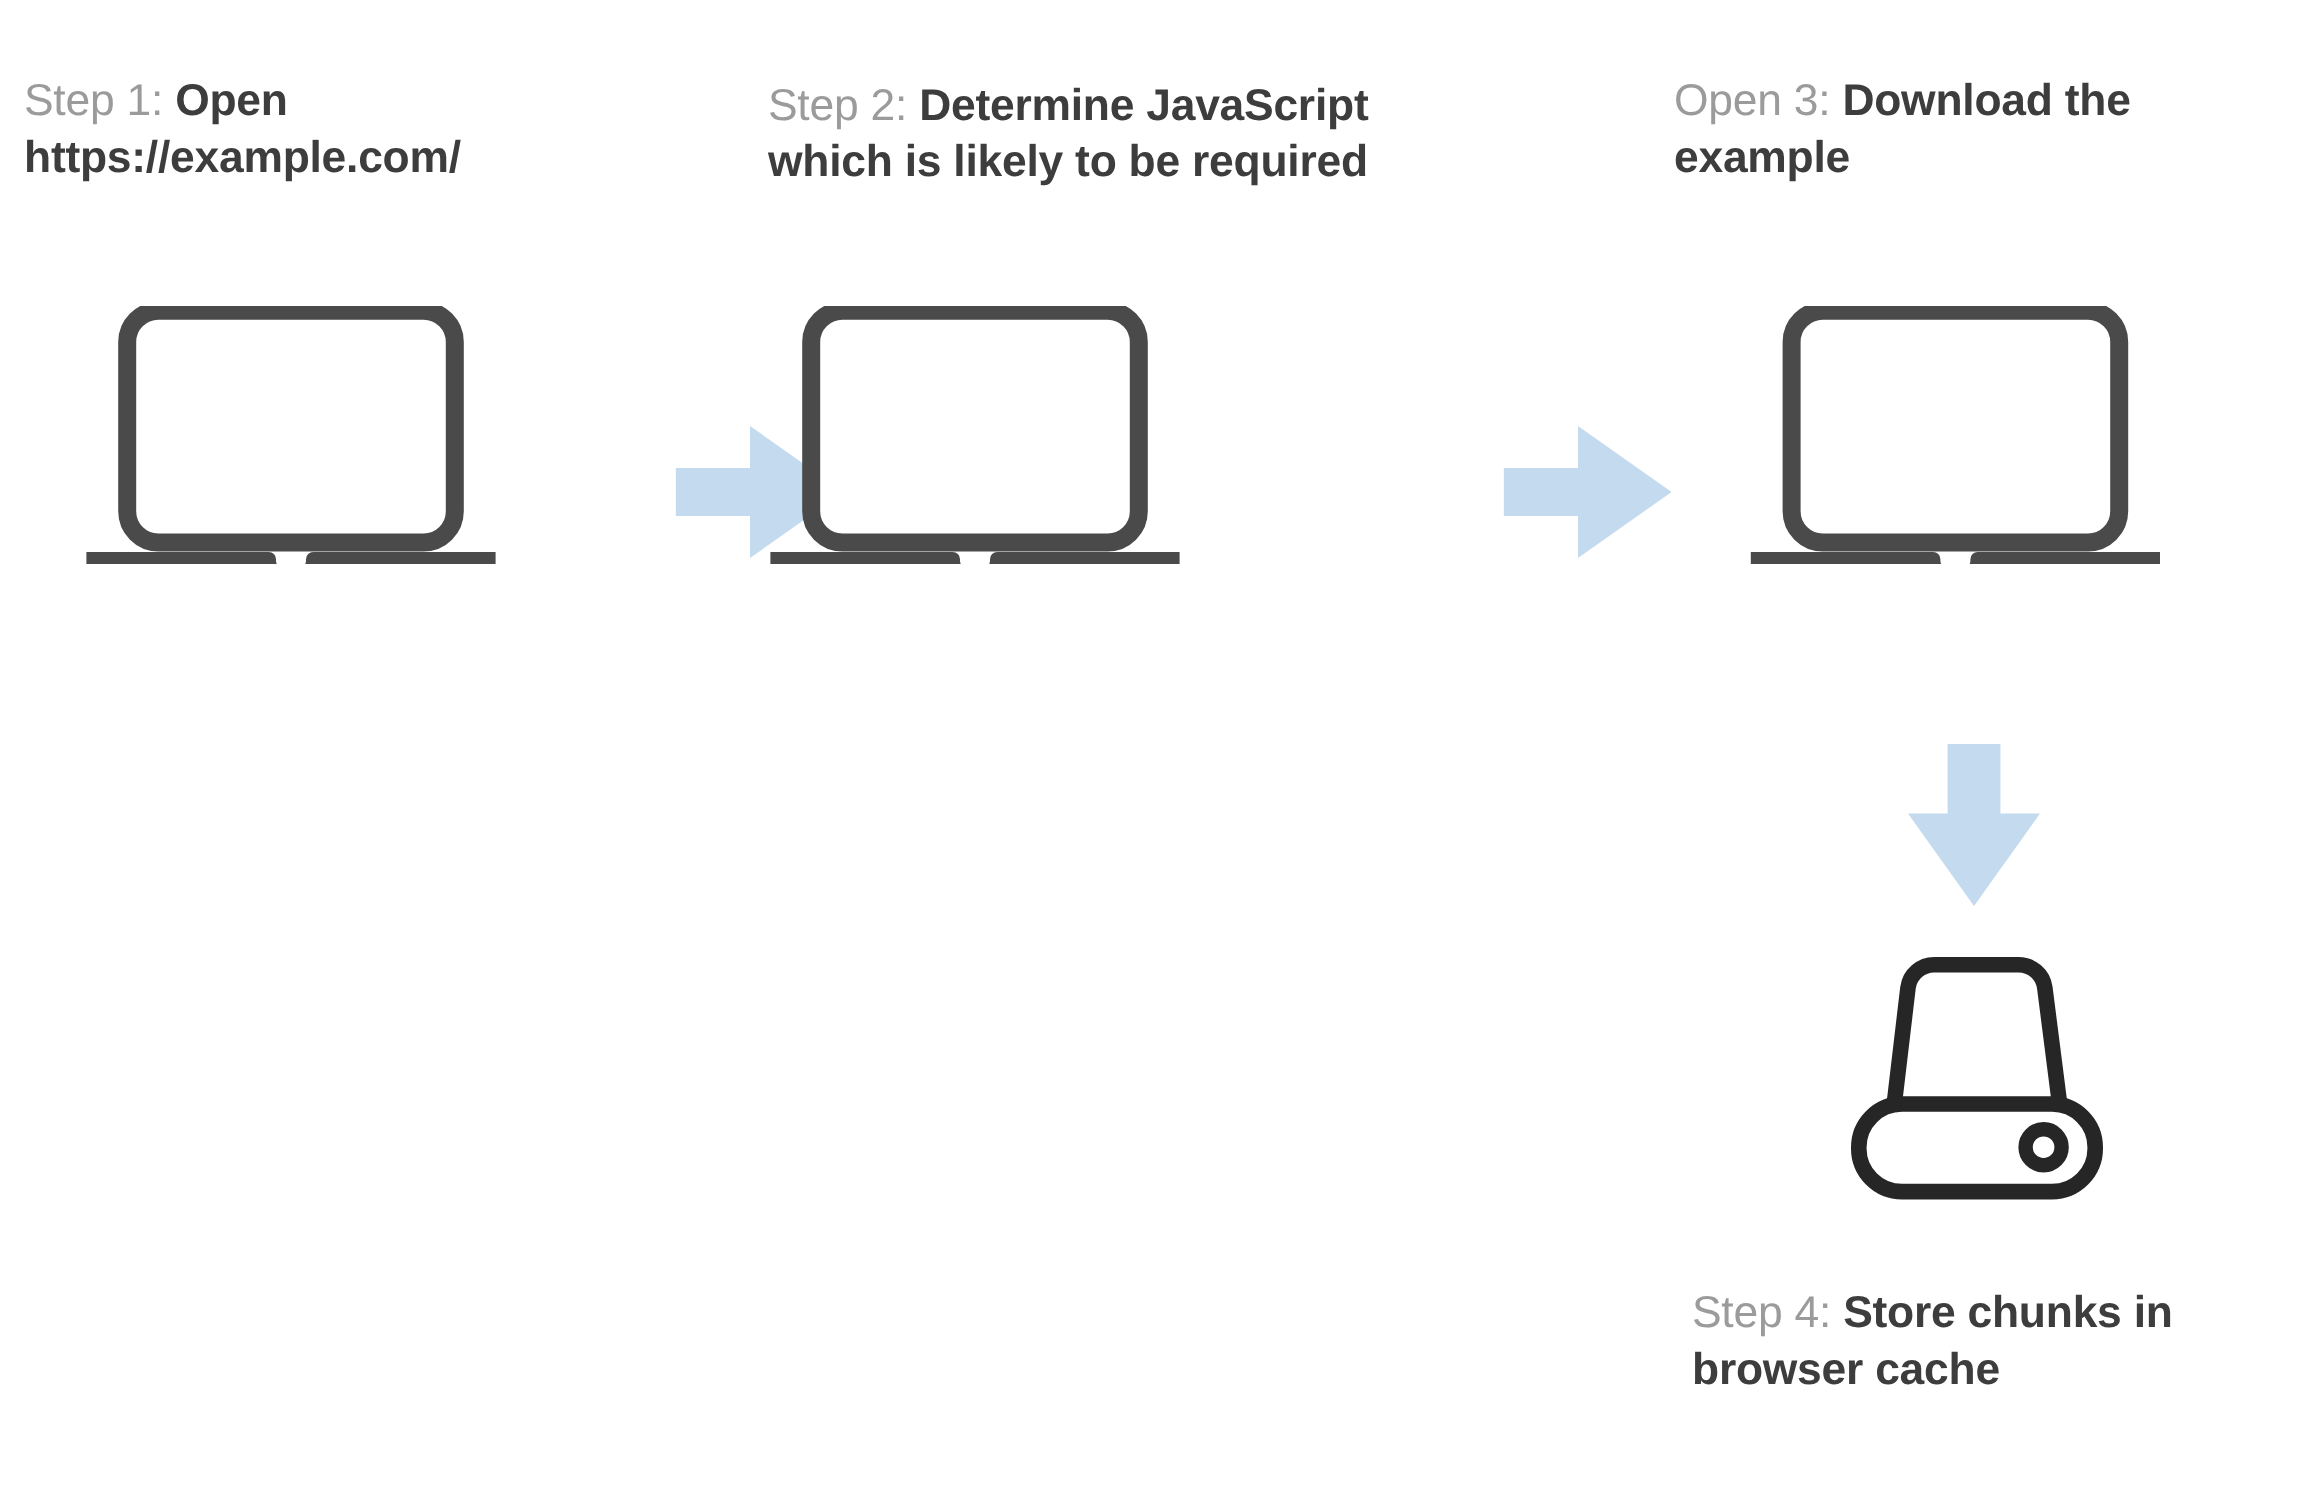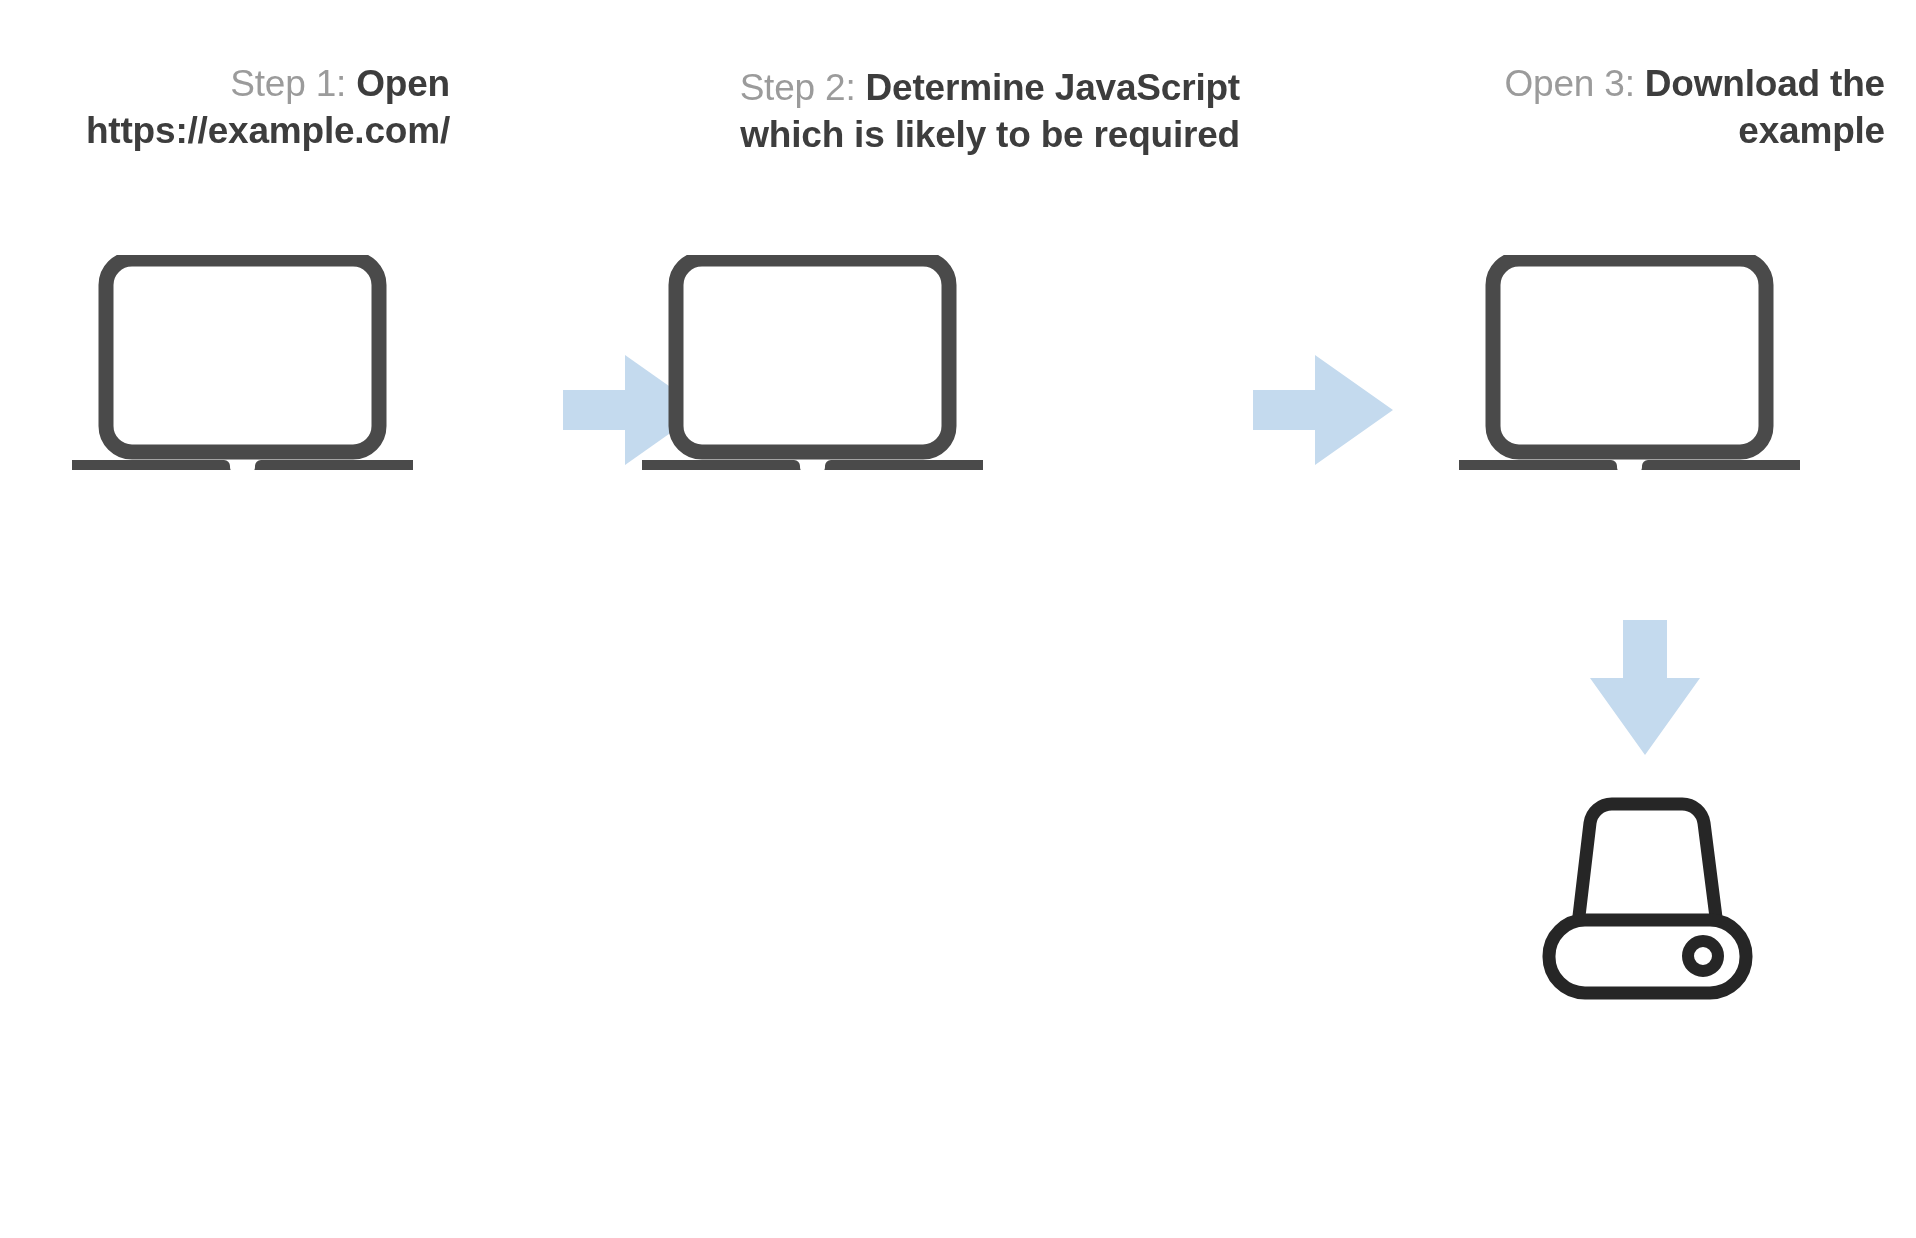--- a/index.html
+++ b/index.html
@@ -22,7 +22,7 @@
   
   .caption {
     position: absolute;
-    text-align: right;
+    text-align: left;
     font-size: 37px;
     line-height: 1.28;
     letter-spacing: -0.2px;

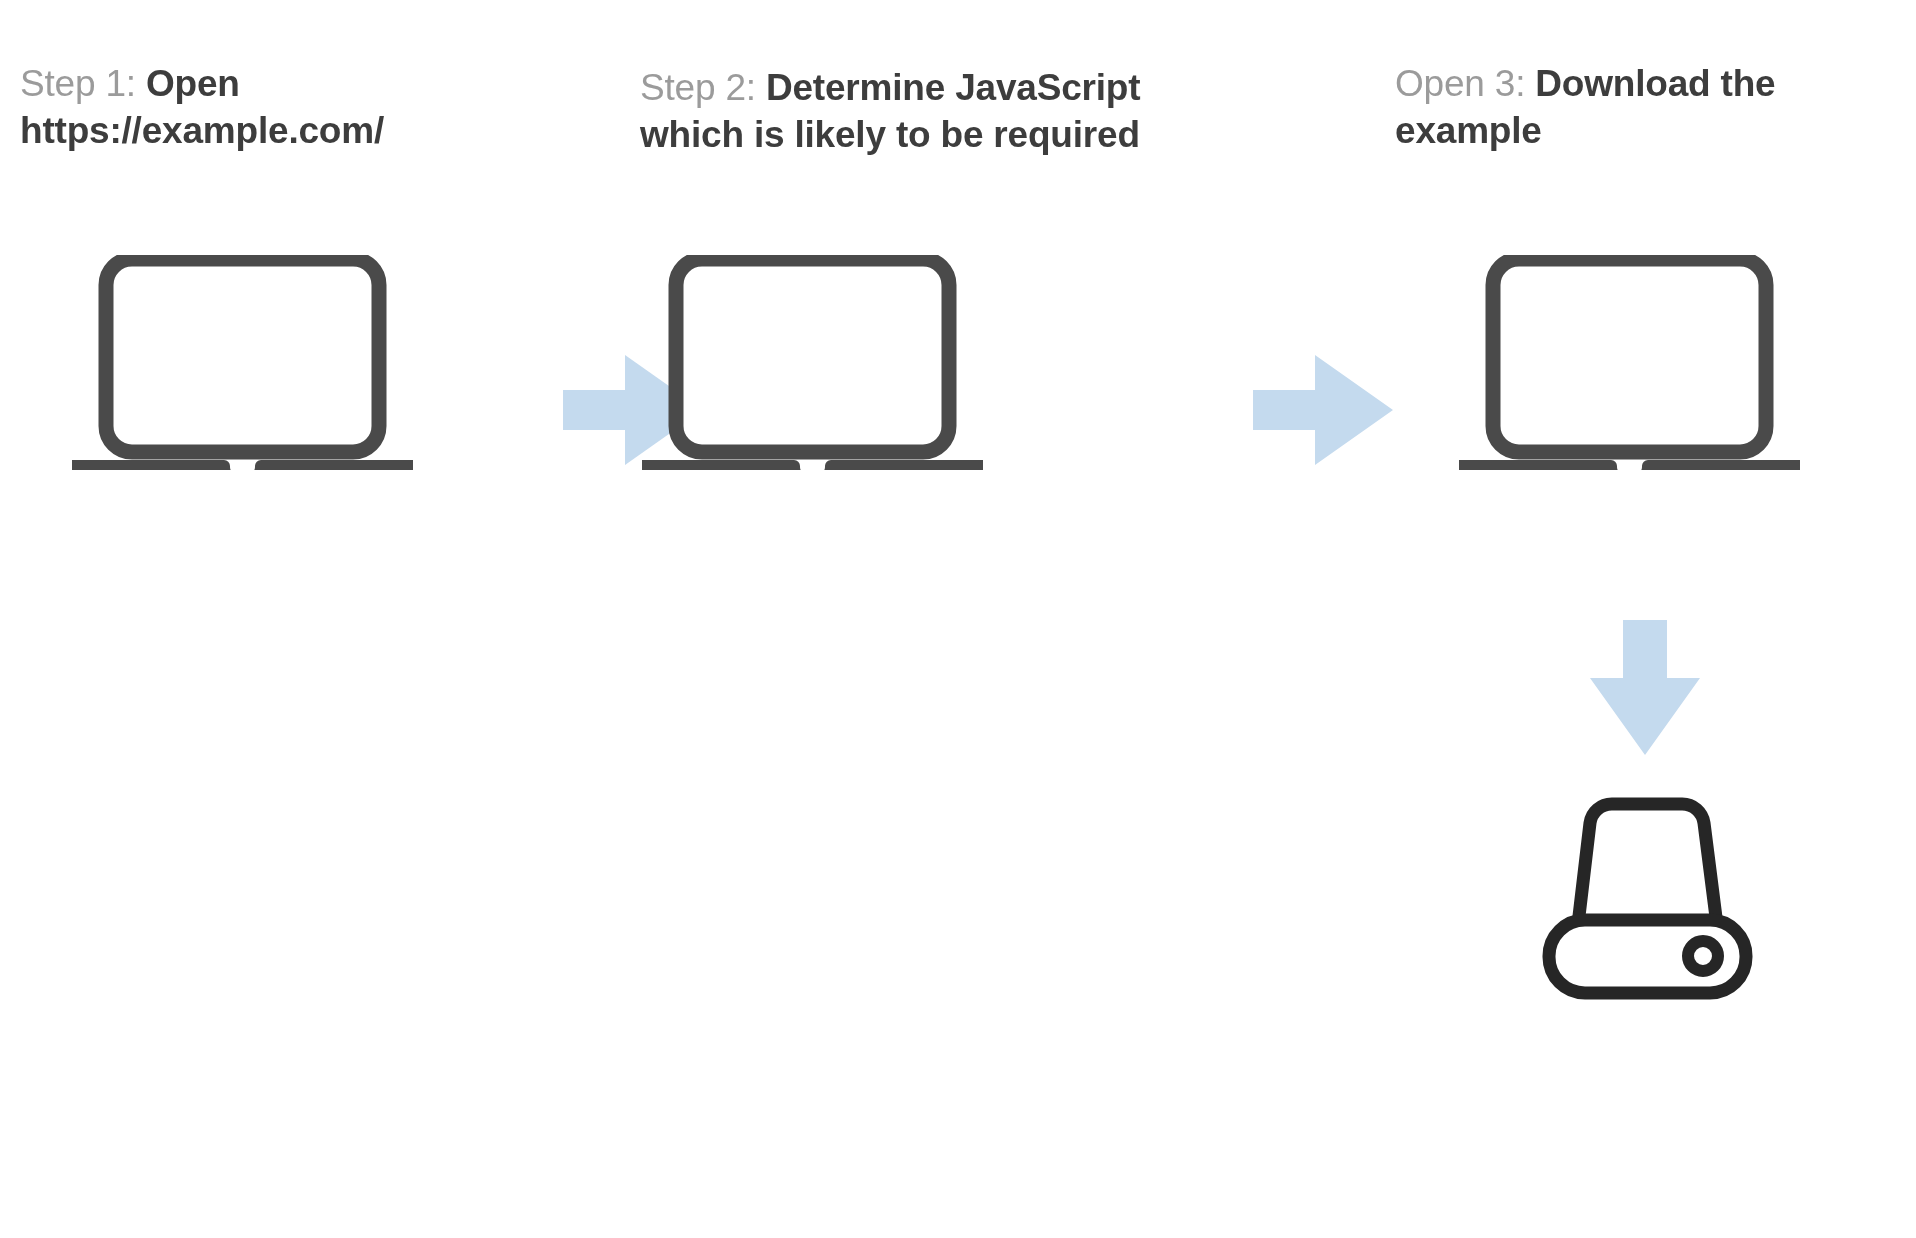--- a/index.html
+++ b/index.html
@@ -128,6 +128,10 @@
     </svg>
   </div>
 
+  <div class="caption" style="left:1410px; top:1070px; width:480px;">
+    <span class="step-prefix">Step 4:</span>
+    <span class="step-text">Store chunks in browser cache</span>
+  </div>
 
 </div>
 

